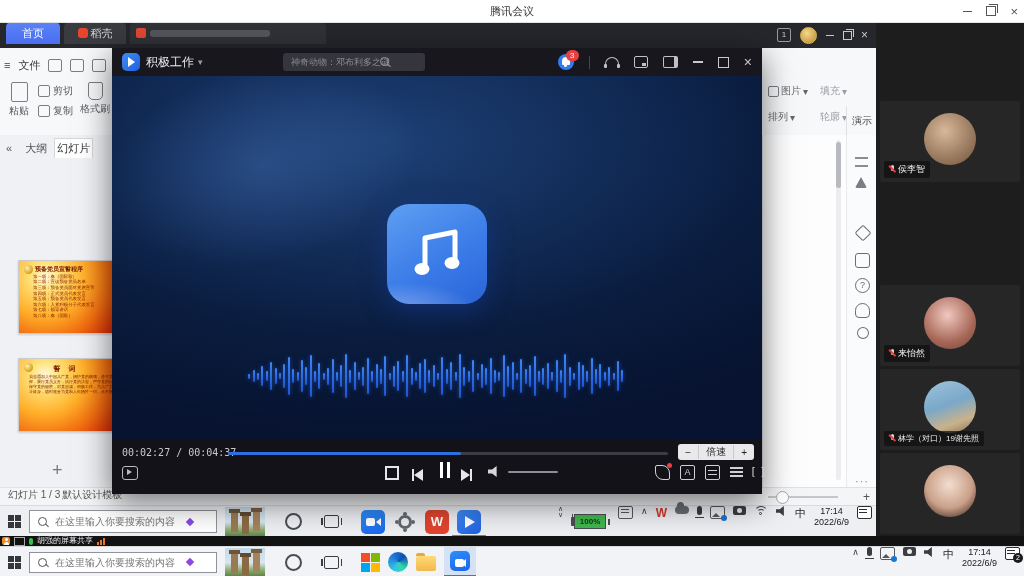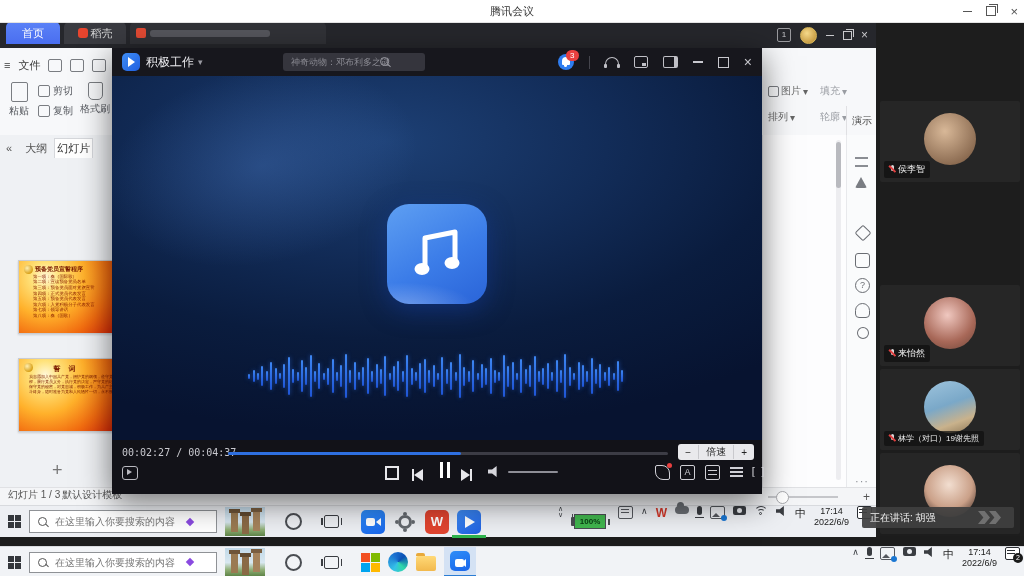--- a/index.html
+++ b/index.html
@@ -678,13 +678,6 @@
     </div>
   </div>
 
-  <div class="abs toast">
-    <span>正在讲话: 胡强</span>
-    <span class="wm">
-        <i></i>
-        <i></i>
-      </span>
-  </div>
 
 </div>
 

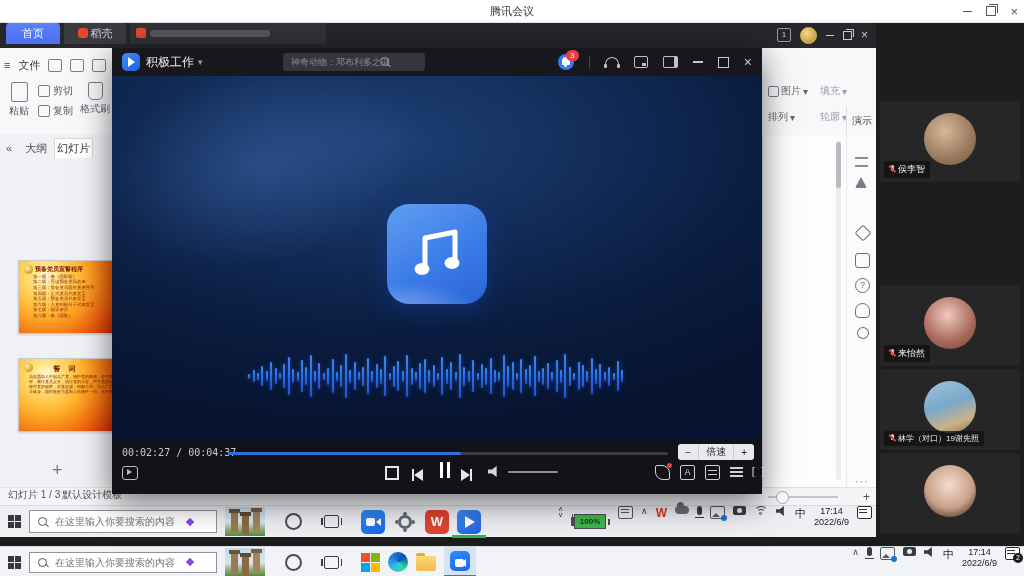--- a/index.html
+++ b/index.html
@@ -633,6 +633,17 @@
     <span class="avatar av6"></span>
   </div>
 
+  <div class="abs share-strip">
+    <span class="ss-person"></span>
+    <span class="ss-mon"></span>
+    <span class="ss-mic"></span>
+    <span class="ss-label">胡强的屏幕共享</span>
+    <span class="ss-bars">
+        <i style="height:3px;"></i>
+        <i style="height:5px;"></i>
+        <i style="height:7px;"></i>
+      </span>
+  </div>
 
   <div class="abs lo-taskbar">
     <div class="row" style="height:30px;gap:8px;padding-left:8px;">

